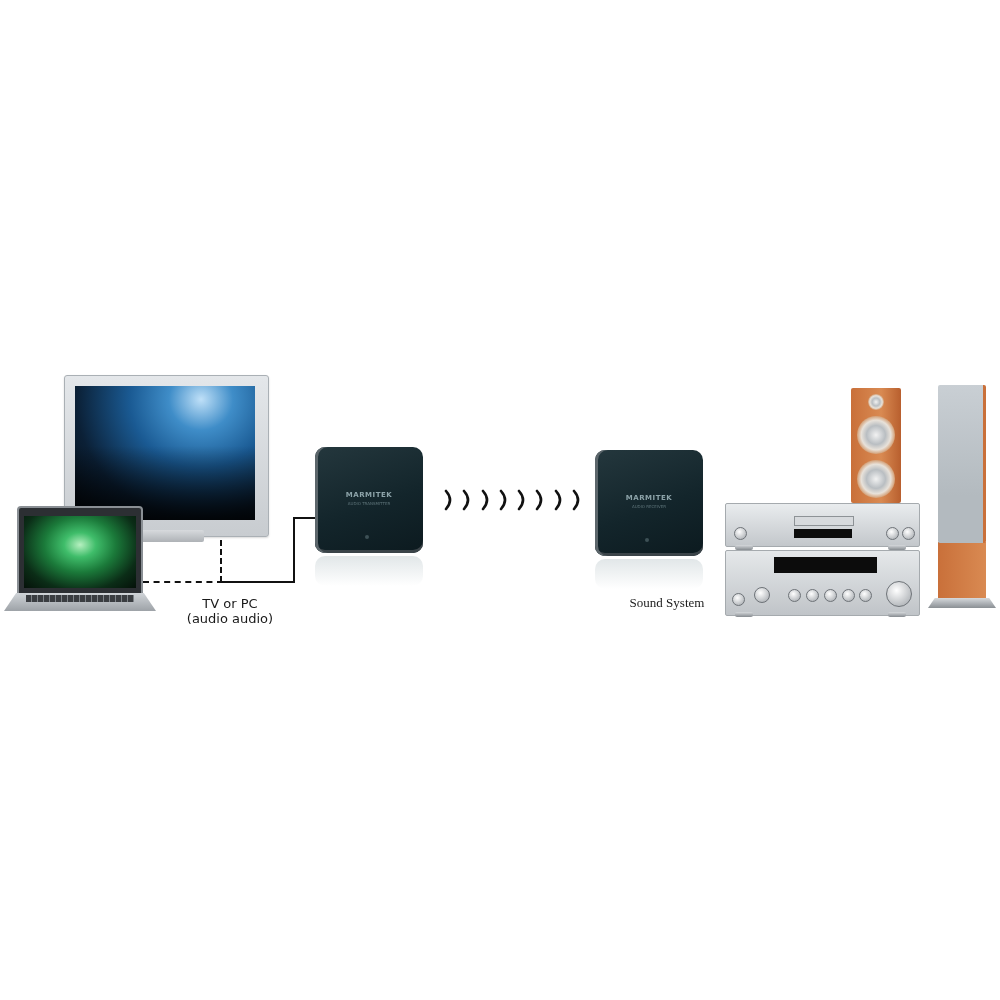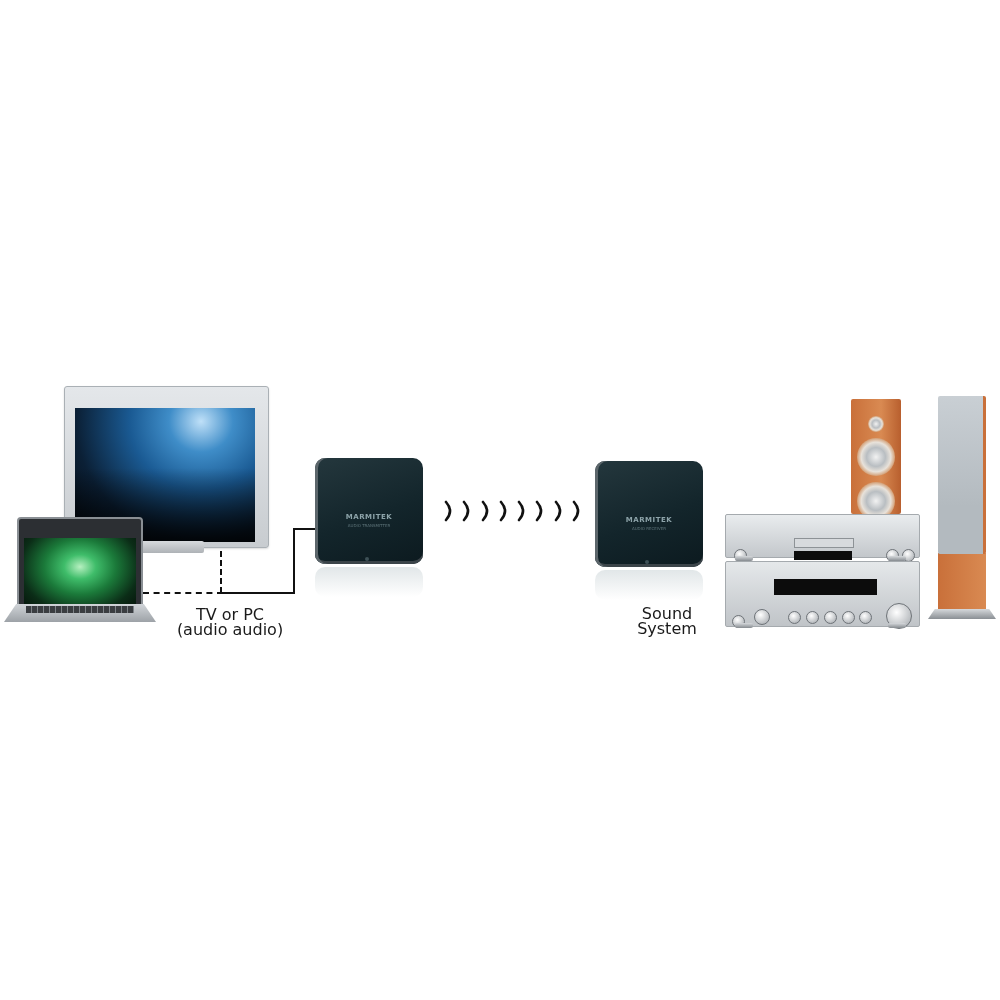--- a/index.html
+++ b/index.html
@@ -4,7 +4,7 @@
   <style>
     html, body { margin: 0; padding: 0; background: #ffffff; }
     body { width: 1000px; height: 1000px; position: relative; overflow: hidden; font-family: "DejaVu Sans", sans-serif; }
-    .abs { position: absolute; margin-top: 11px; }
+    .abs { position: absolute; }
 
     
     .tv-bezel { left: 64px; top: 375px; width: 203px; height: 160px; background: linear-gradient(180deg,#e4e7ea,#c8ccd0); border: 1px solid #aab0b5; border-radius: 3px; box-shadow: 0 1px 2px rgba(0,0,0,0.15); }

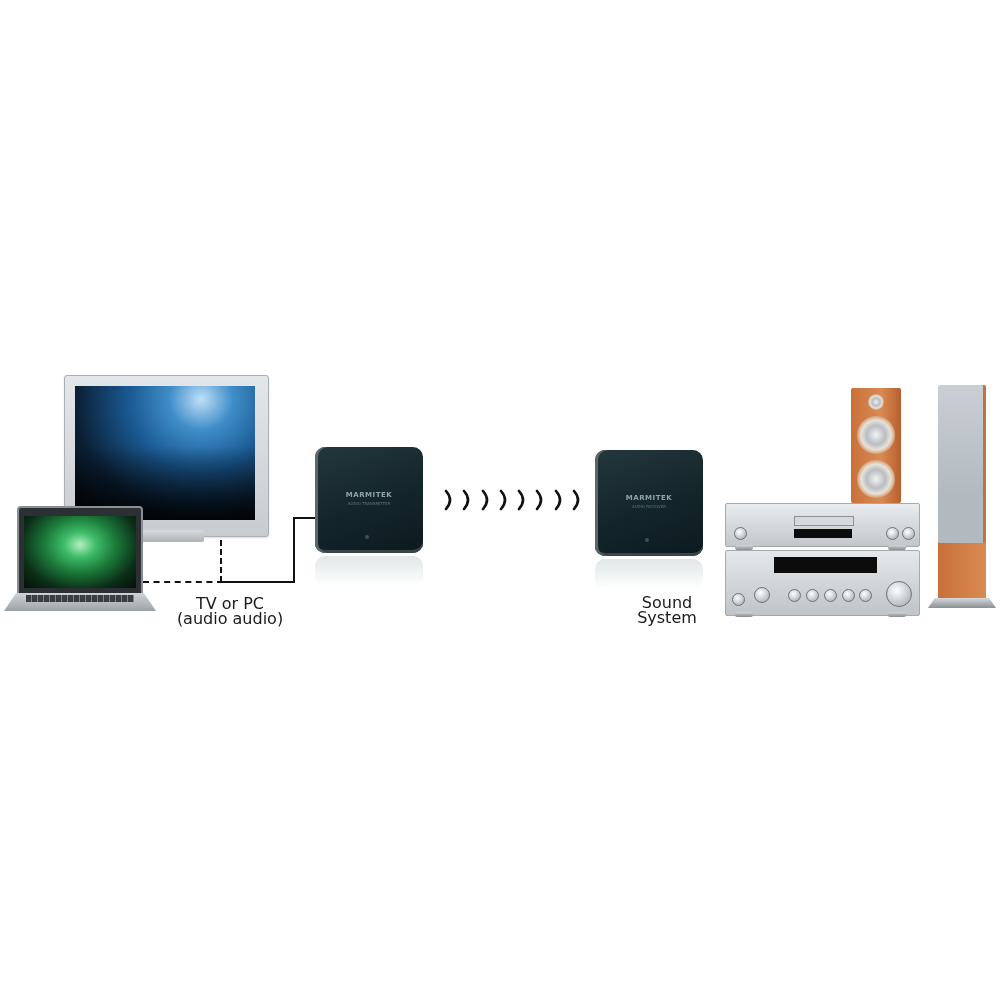--- a/index.html
+++ b/index.html
@@ -41,7 +41,7 @@
     .wave { width: 12px; height: 22px; }
 
     
-    .label { color: #1a1a1a; font-family: "DejaVu Sans", sans-serif; font-size: 16px; text-align: center; line-height: 15px; }
+    .label { color: #1a1a1a; font-family: "DejaVu Sans", sans-serif; font-size: 13px; text-align: center; line-height: 15px; }
     .label-src { left: 170px; top: 596px; width: 120px; }
     .label-snd { left: 612px; top: 595px; width: 110px; }
 

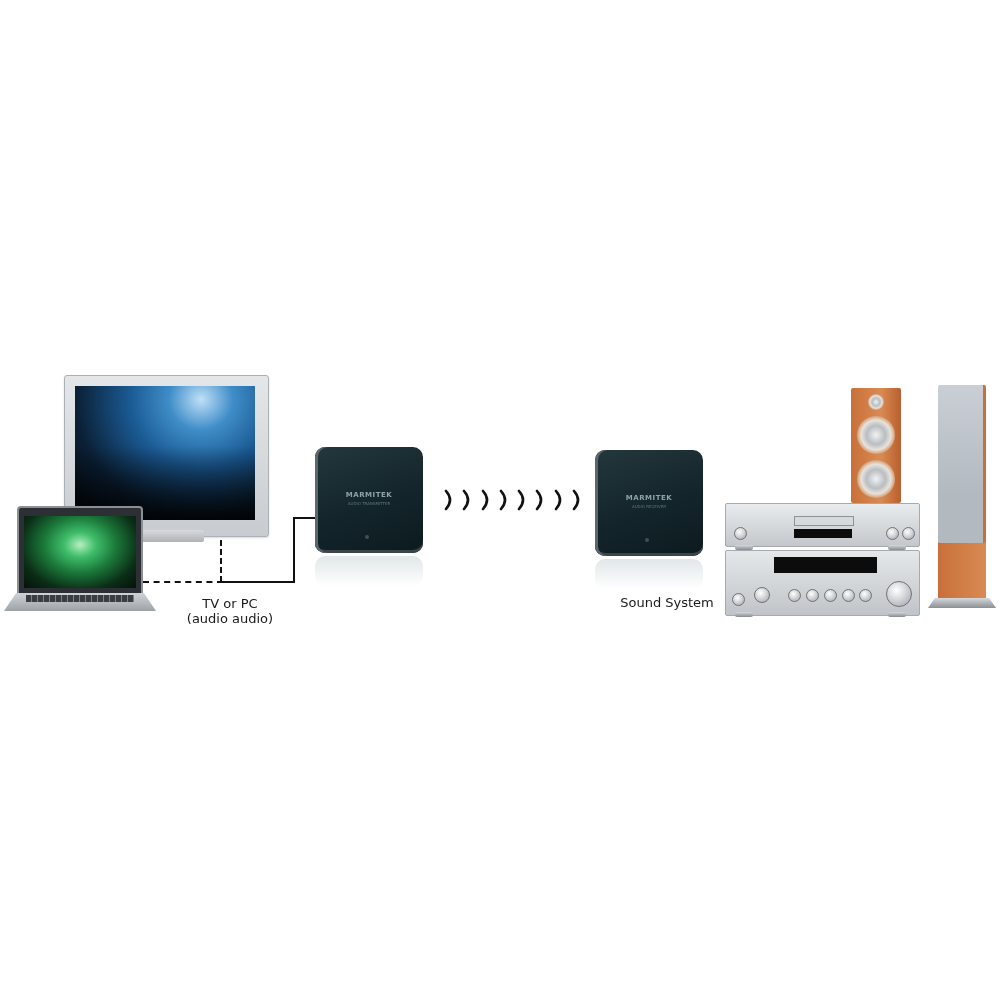--- a/index.html
+++ b/index.html
@@ -43,7 +43,7 @@
     
     .label { color: #1a1a1a; font-family: "DejaVu Sans", sans-serif; font-size: 13px; text-align: center; line-height: 15px; }
     .label-src { left: 170px; top: 596px; width: 120px; }
-    .label-snd { left: 612px; top: 595px; width: 110px; }
+    .label-snd { left: 612px; top: 595px; width: 110px; font-family: Liberation Serif, serif; }
 
     
     .cd-player { left: 725px; top: 503px; width: 193px; height: 42px; background: linear-gradient(180deg,#e9ecee,#c3c7cb); border: 1px solid #a5aaae; border-radius: 2px; }

